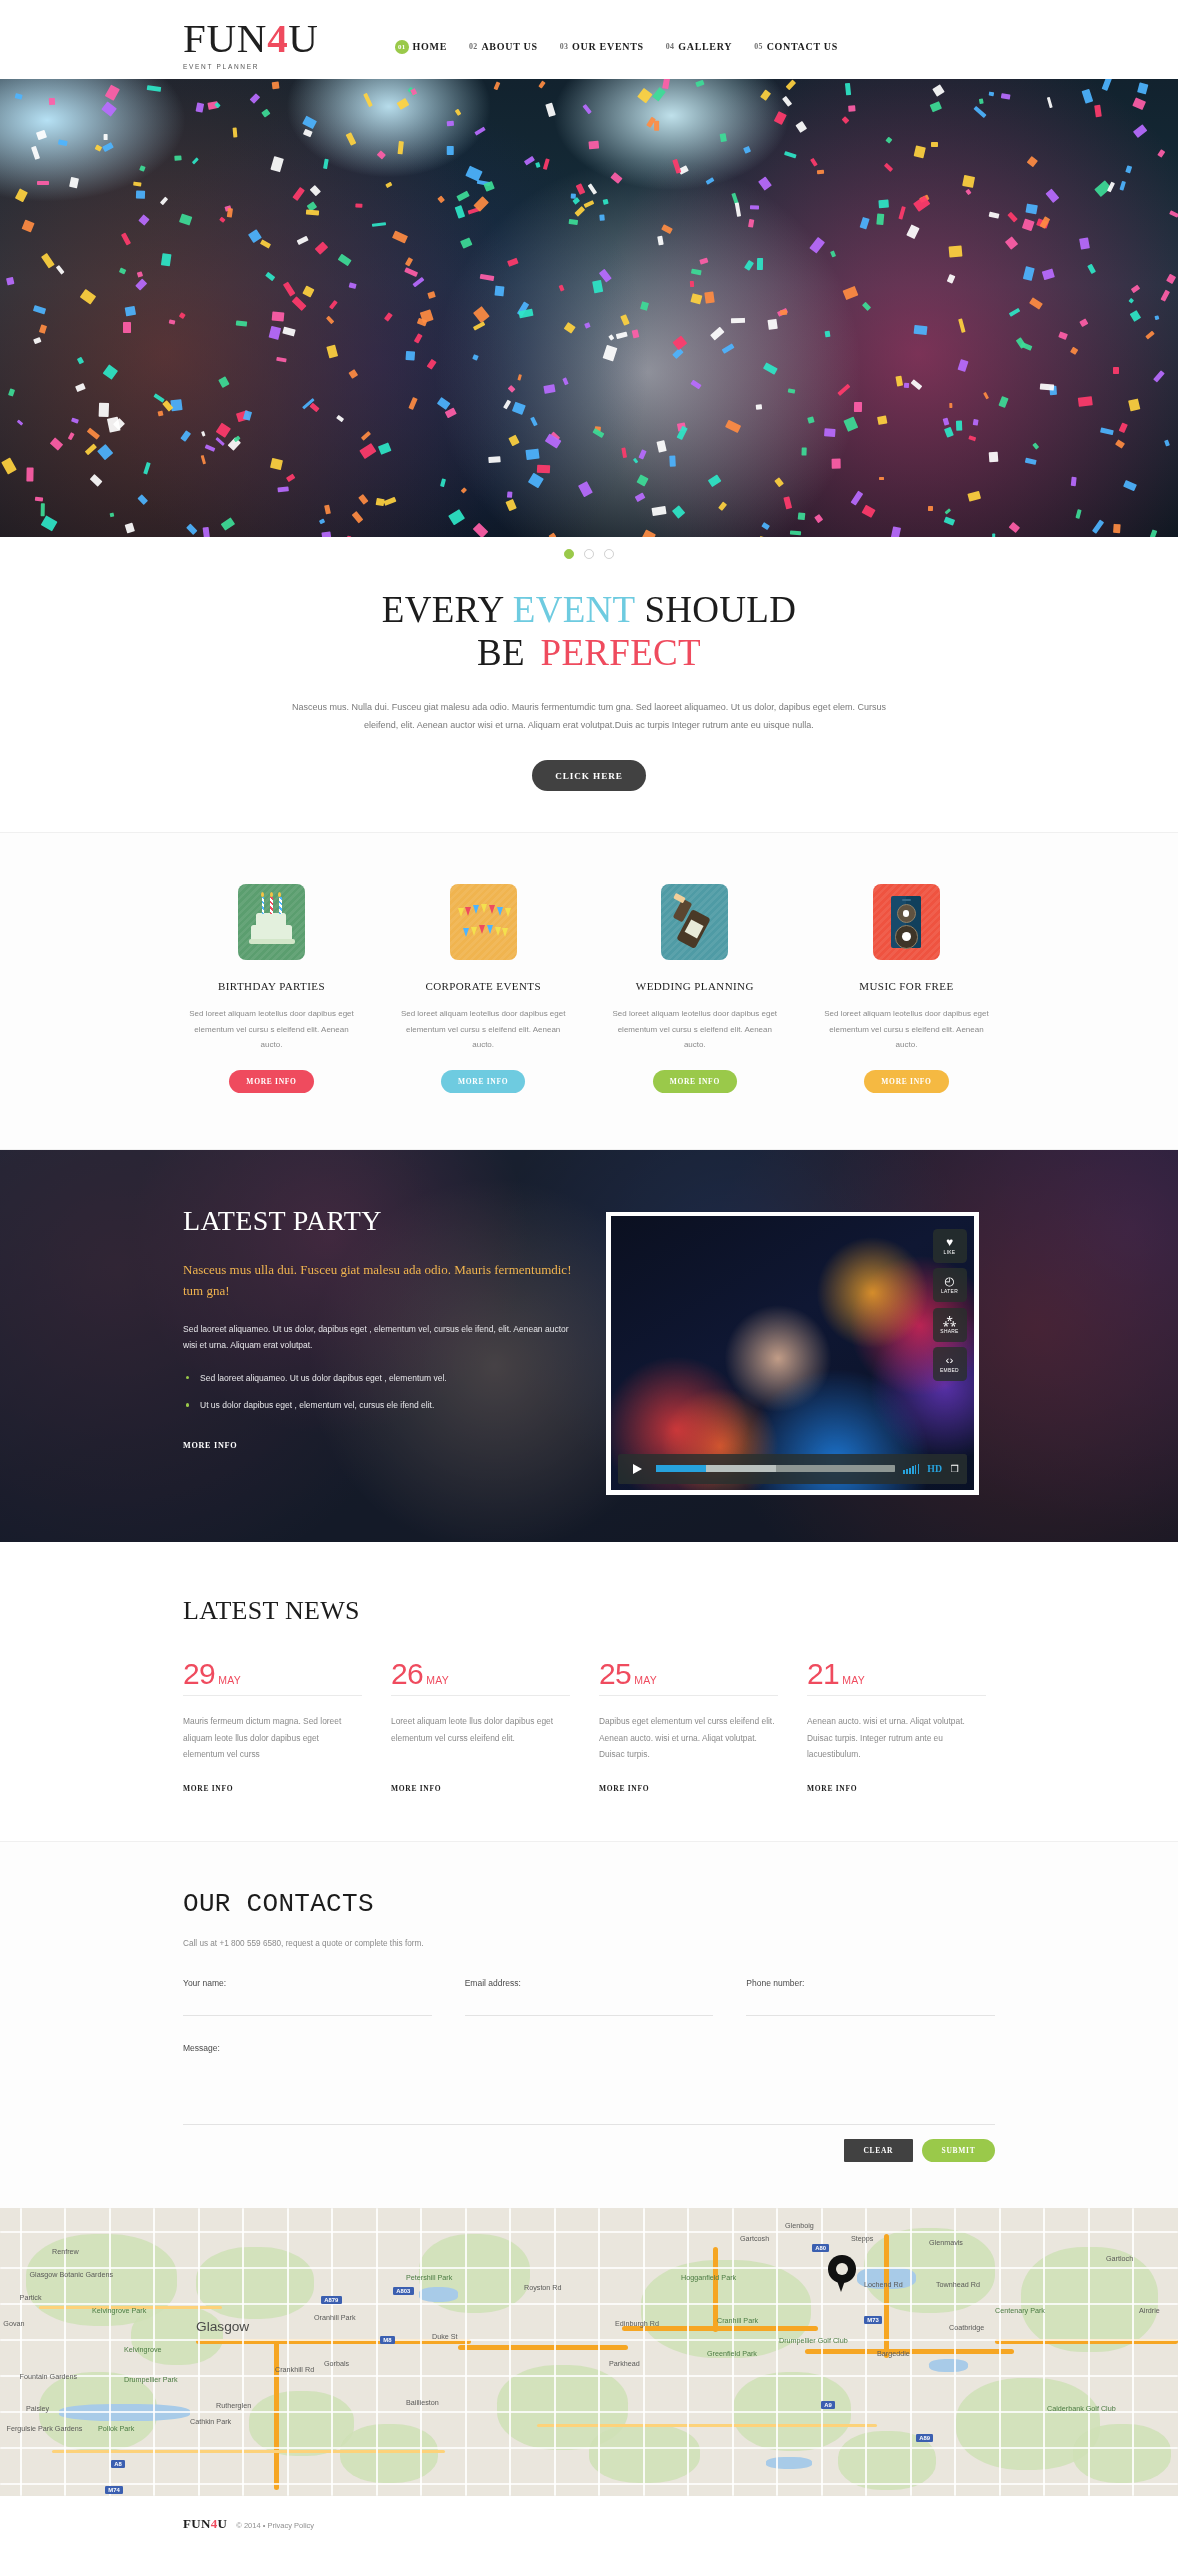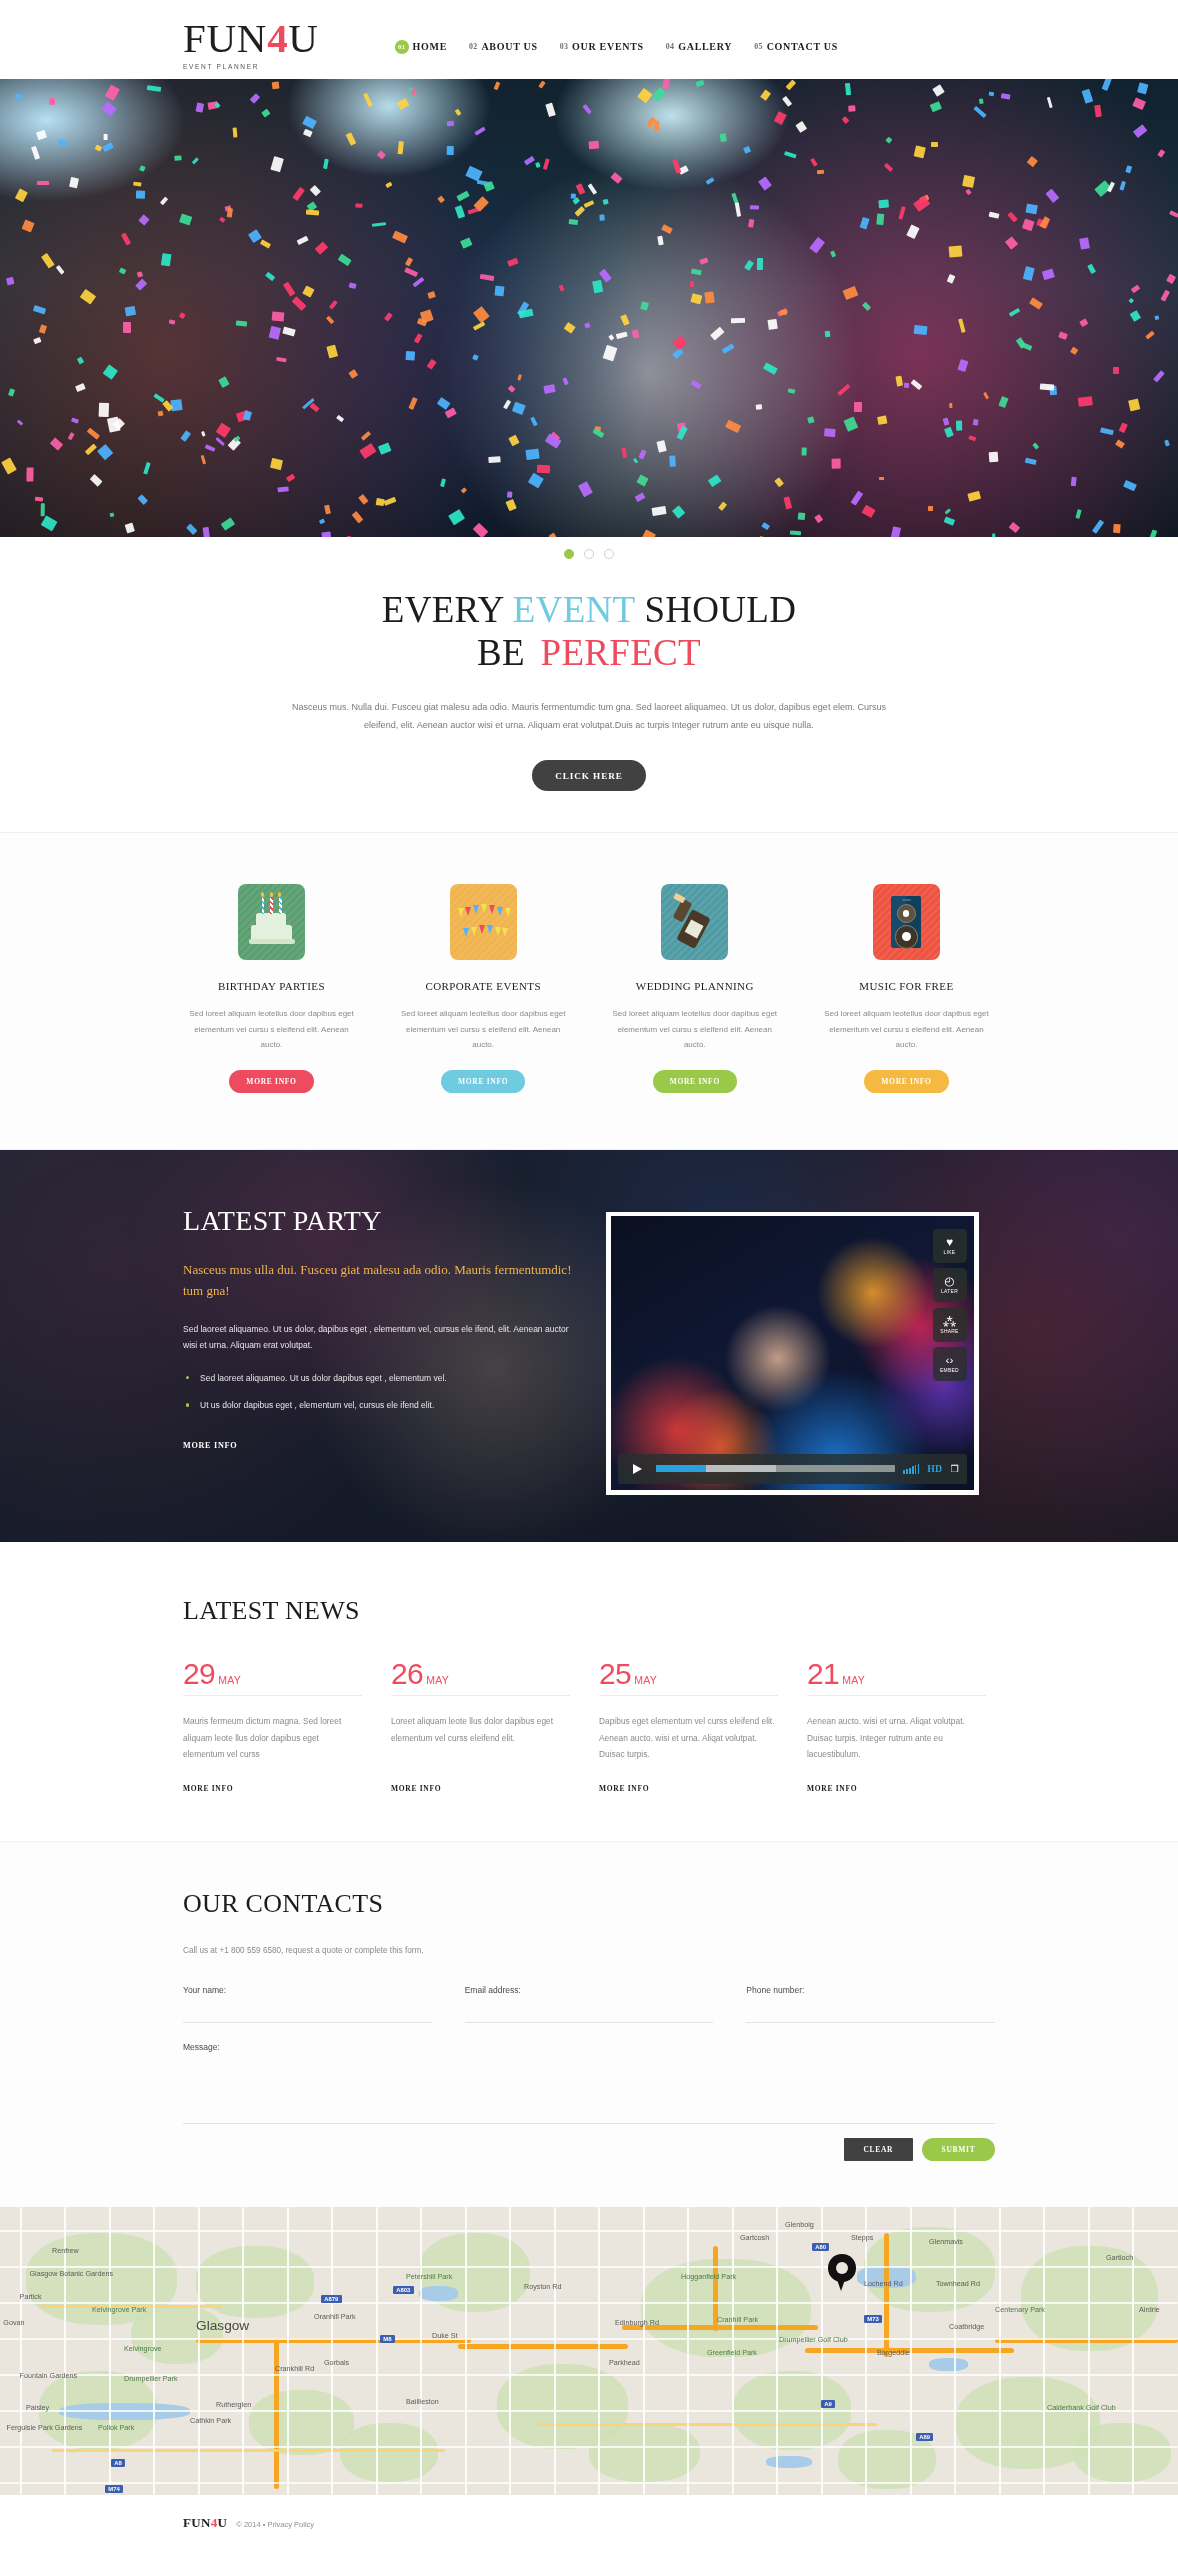--- a/index.html
+++ b/index.html
@@ -289,7 +289,7 @@
     padding: 47px 0 46px; background: #fdfdfd;
     border-top: 0.7px solid #f0f0f0;
   }
-  .contacts .sec-title { margin-bottom: 27px; }
+  .contacts .sec-title { margin-bottom: 20px; font-family: Liberation Mono, monospace; }
   .contacts-sub { font-size: 8.2px; color: #8a8a8a; margin-bottom: 30px; }
   .form-row { display: flex; gap: 33px; margin-bottom: 19px; }
   .field { flex: 1; }

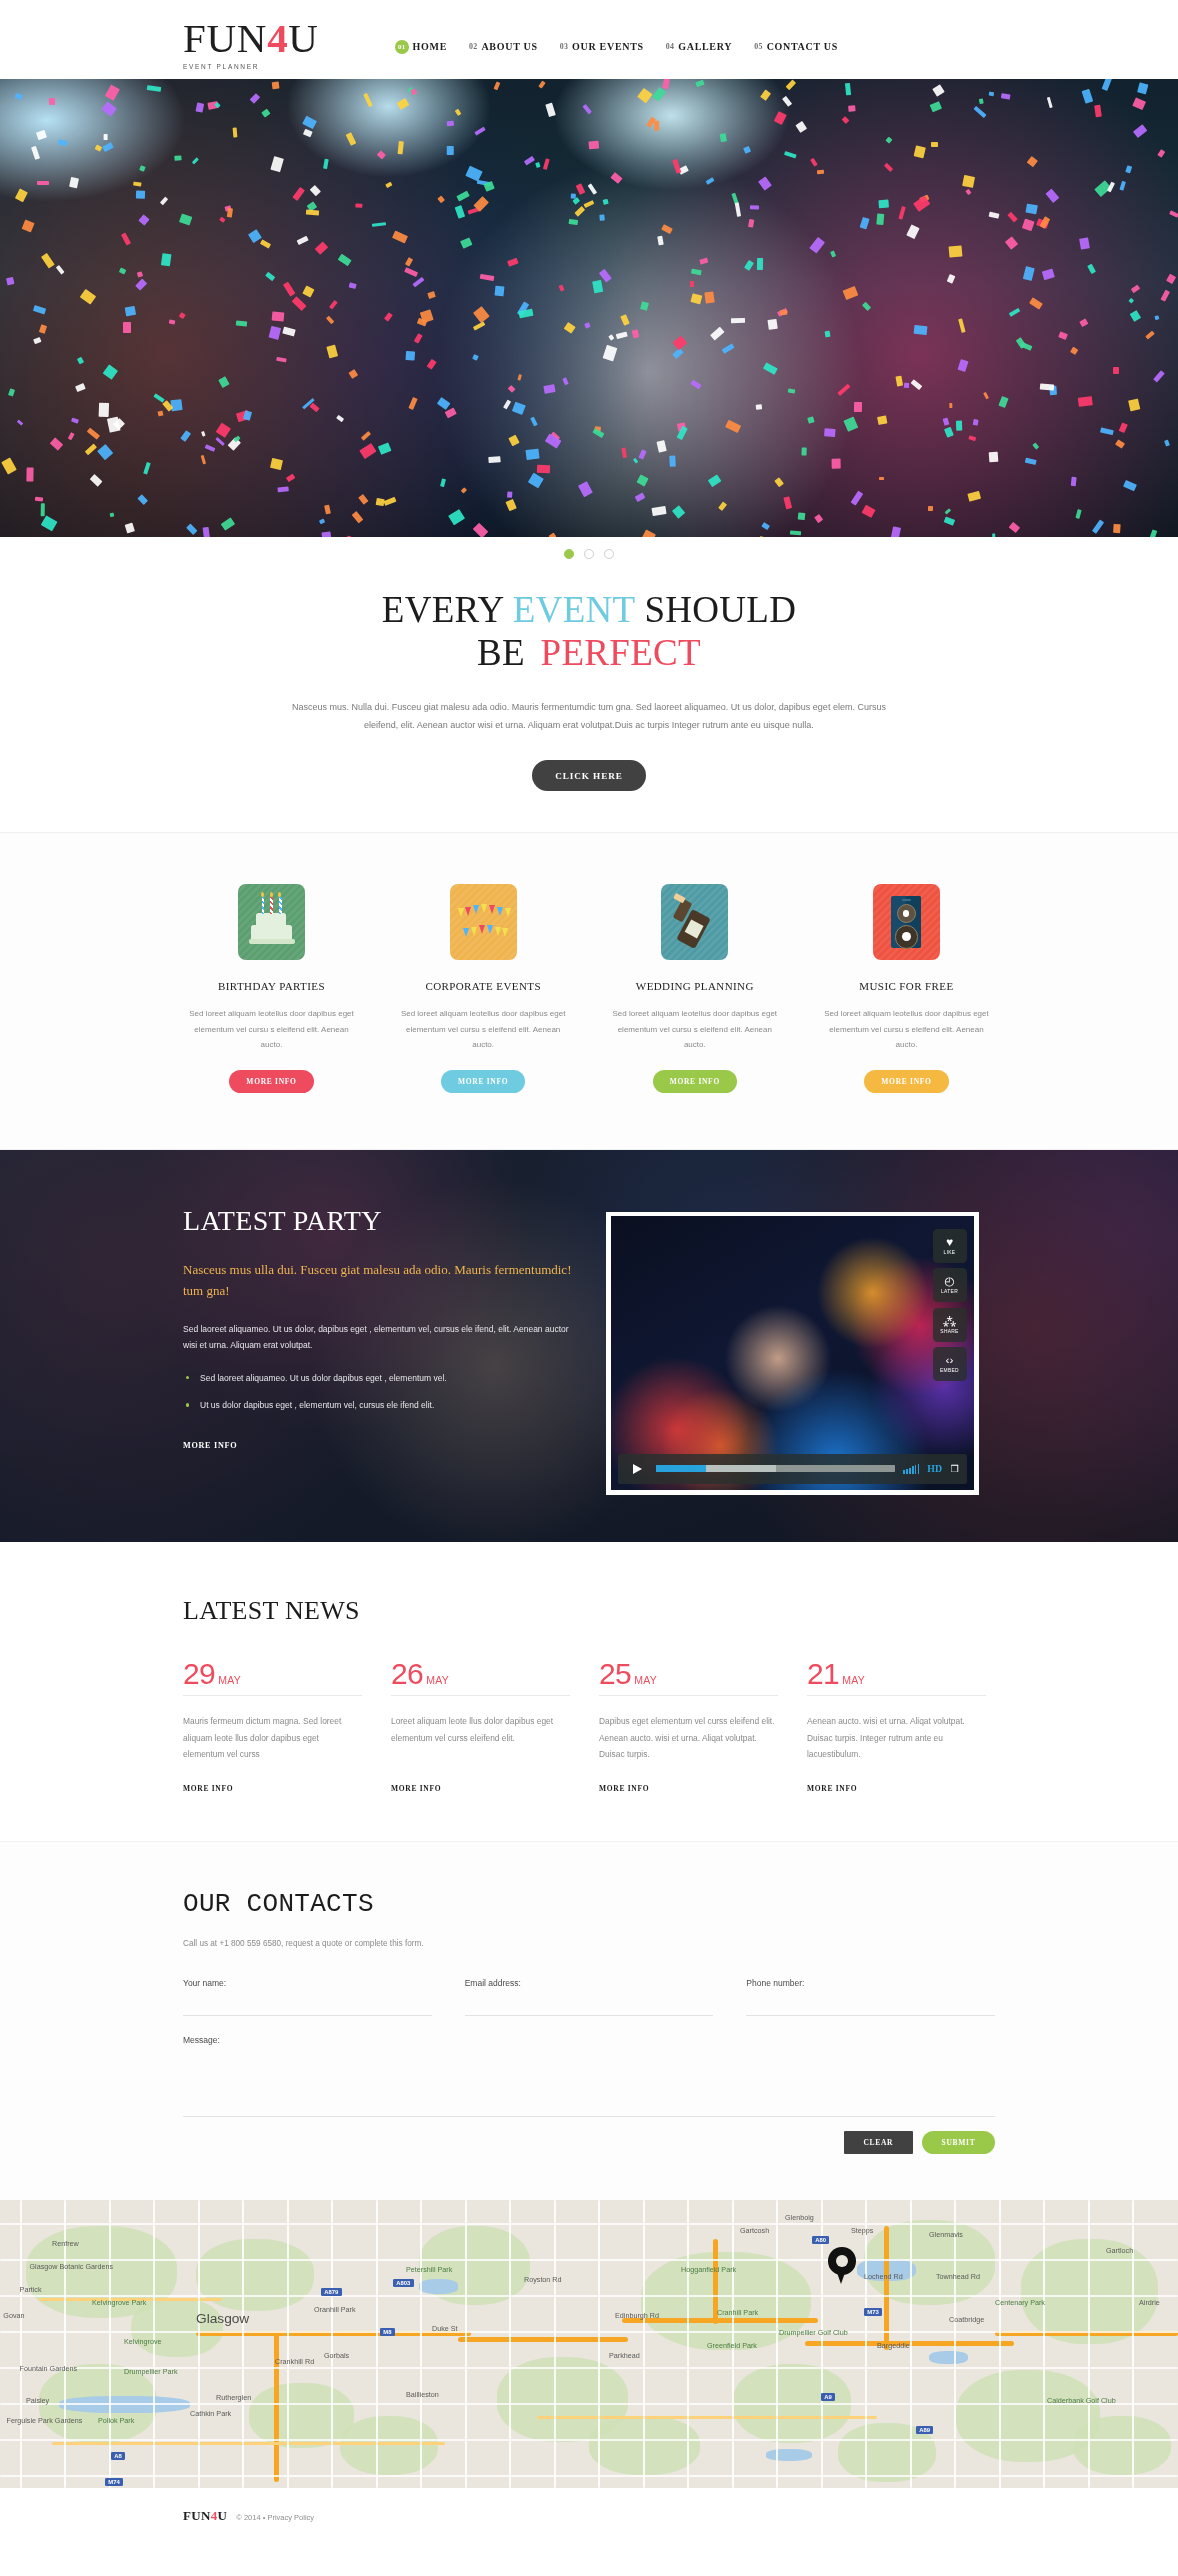--- a/index.html
+++ b/index.html
@@ -291,7 +291,7 @@
   }
   .contacts .sec-title { margin-bottom: 20px; font-family: Liberation Mono, monospace; }
   .contacts-sub { font-size: 8.2px; color: #8a8a8a; margin-bottom: 30px; }
-  .form-row { display: flex; gap: 33px; margin-bottom: 19px; }
+  .form-row { display: flex; gap: 33px; margin-bottom: 27px; }
   .field { flex: 1; }
   .field label {
     display: block; font-size: 8.5px; color: #4a4a4a; margin-bottom: 9.2px;

